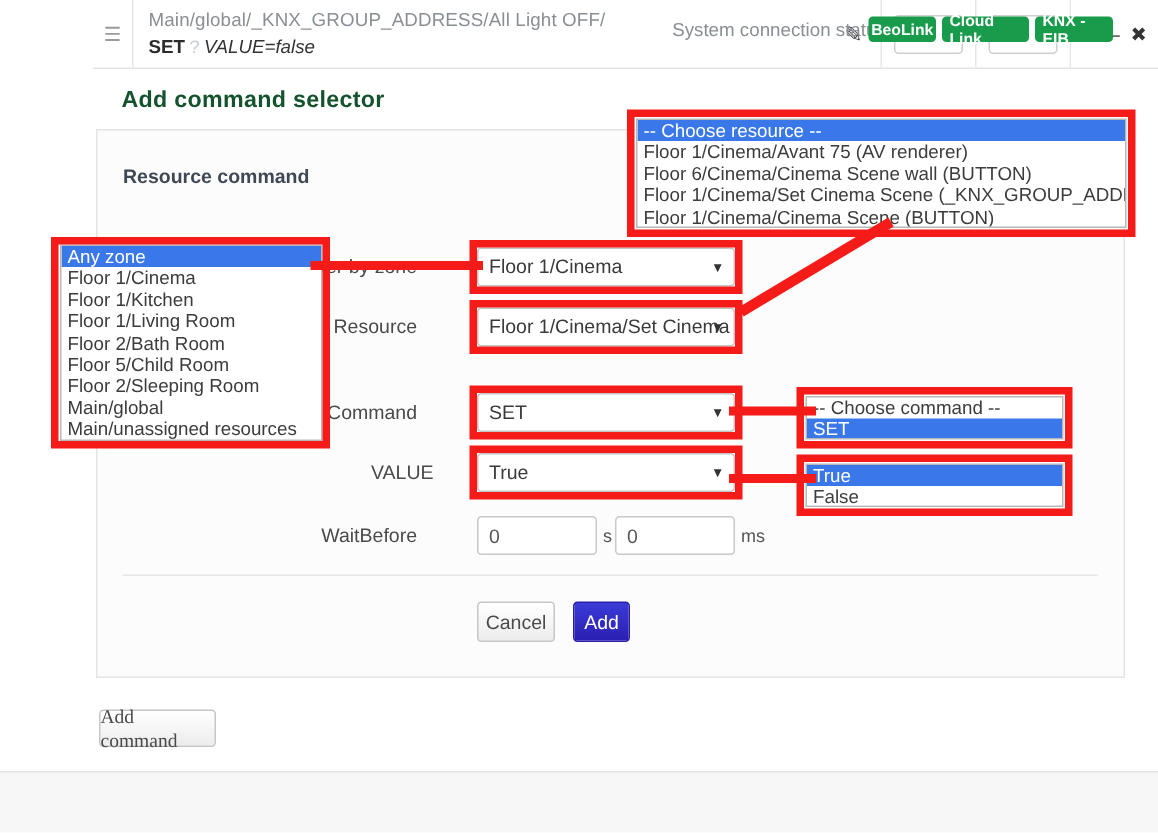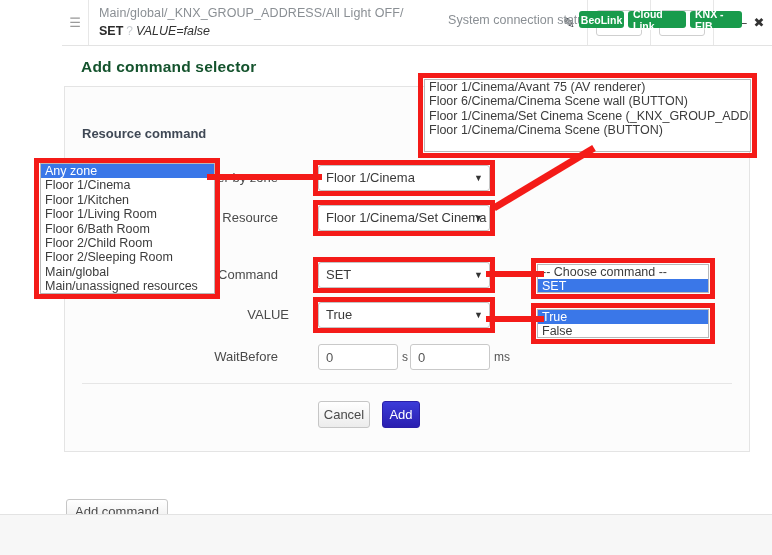--- a/index.html
+++ b/index.html
@@ -243,6 +243,7 @@
   </div>
 
 <div class="listbox" style="left:424px; top:79px; width:327px; height:73px;">
+    <div class="opt sel-opt">-- Choose resource --</div>
     <div class="opt">Floor 1/Cinema/Avant 75 (AV renderer)</div>
     <div class="opt">Floor 6/Cinema/Cinema Scene wall (BUTTON)</div>
     <div class="opt">Floor 1/Cinema/Set Cinema Scene (_KNX_GROUP_ADDRESS)</div>

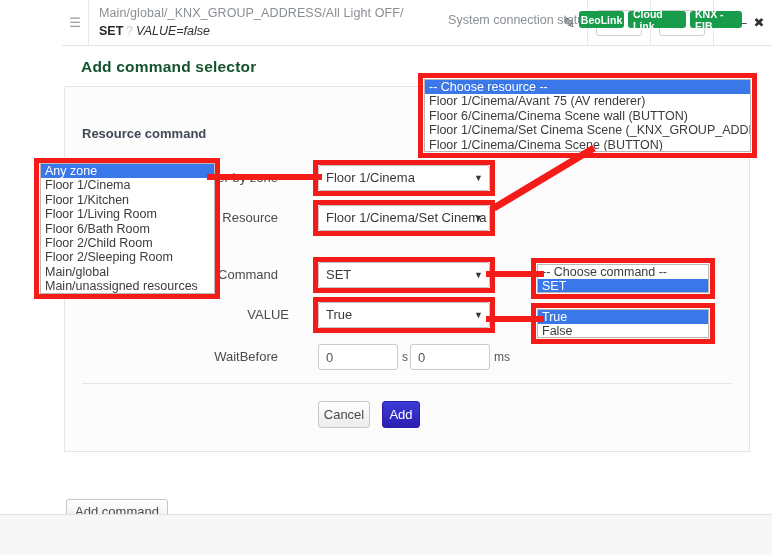--- a/index.html
+++ b/index.html
@@ -69,7 +69,7 @@
   }
   .panel-heading{
     position:absolute; left:82px; top:110px;
-    font-weight:bold; font-size:13px; color:#3f4855;margin-top:16px;
+    font-weight:bold; font-size:13px; color:#3f4855;
   }
   .flabel{
     position:absolute; text-align:right; width:130px;

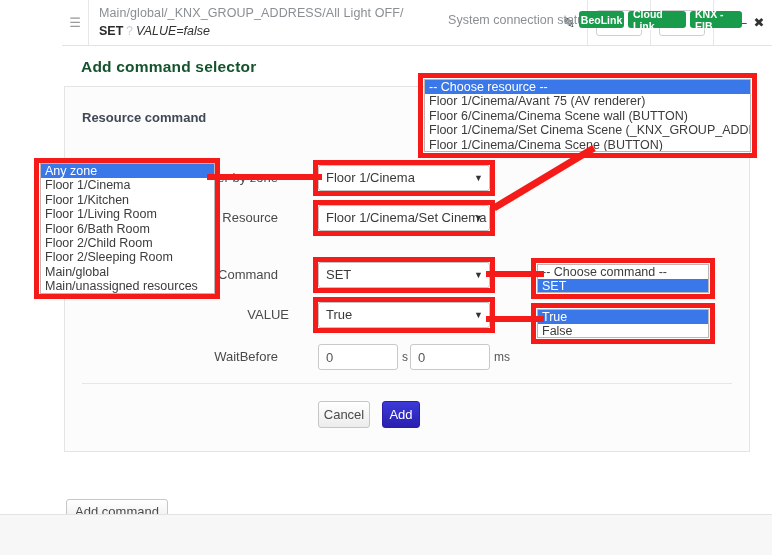--- a/index.html
+++ b/index.html
@@ -235,7 +235,7 @@
     <div class="opt">Floor 1/Cinema</div>
     <div class="opt">Floor 1/Kitchen</div>
     <div class="opt">Floor 1/Living Room</div>
-    <div class="opt">Floor 6/Bath Room</div>
+    <div class="opt">Floor 2/Bath Room</div>
     <div class="opt">Floor 2/Child Room</div>
     <div class="opt">Floor 2/Sleeping Room</div>
     <div class="opt">Main/global</div>

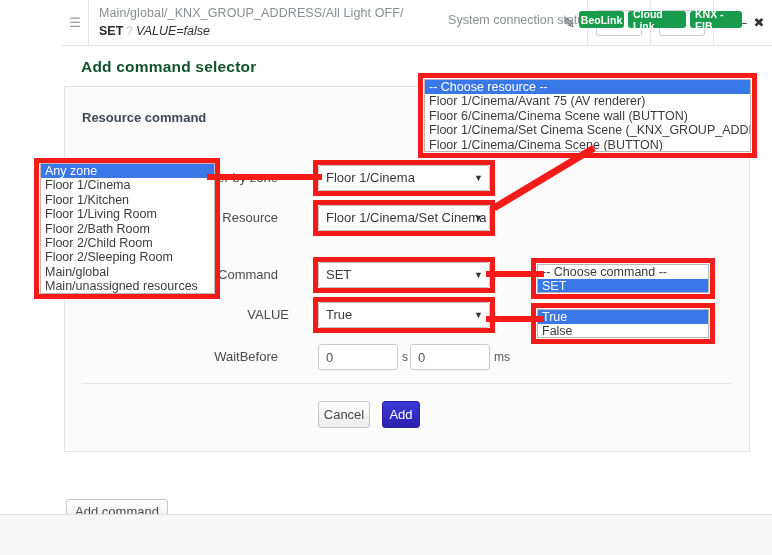--- a/index.html
+++ b/index.html
@@ -236,7 +236,7 @@
     <div class="opt">Floor 1/Kitchen</div>
     <div class="opt">Floor 1/Living Room</div>
     <div class="opt">Floor 2/Bath Room</div>
-    <div class="opt">Floor 2/Child Room</div>
+    <div class="opt">Floor 5/Child Room</div>
     <div class="opt">Floor 2/Sleeping Room</div>
     <div class="opt">Main/global</div>
     <div class="opt">Main/unassigned resources</div>

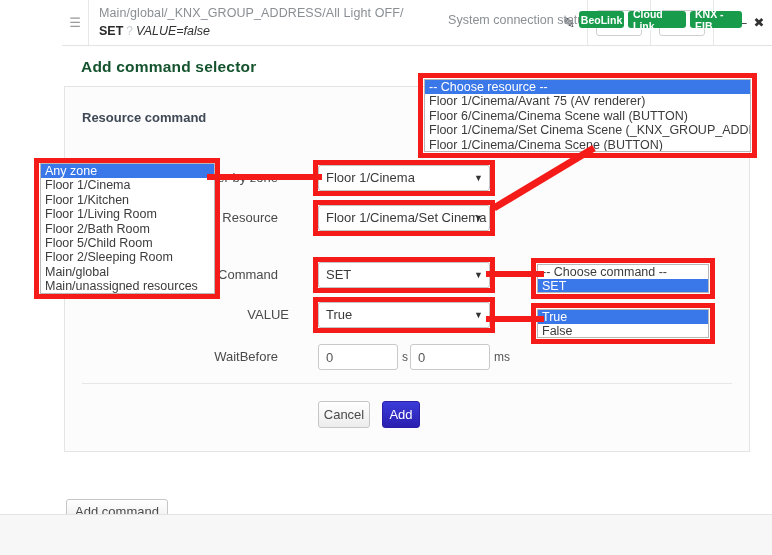--- a/index.html
+++ b/index.html
@@ -228,7 +228,7 @@
 <div class="btn btn-default" style="left:318px; top:401px; width:52px;">Cancel</div>
 <div class="btn btn-primary" style="left:382px; top:401px; width:38px;">Add</div>
 
-<div class="btn btn-default" style="left:66px; top:499px; width:102px; height:25px;">Add command</div>
+<div class="btn btn-default" style="left:66px; top:473px; width:78px; height:25px;font-family:Liberation Serif, serif;">Add command</div>
 
 <div class="listbox" style="left:40px; top:163px; width:175px; height:131px;">
     <div class="opt sel-opt">Any zone</div>

